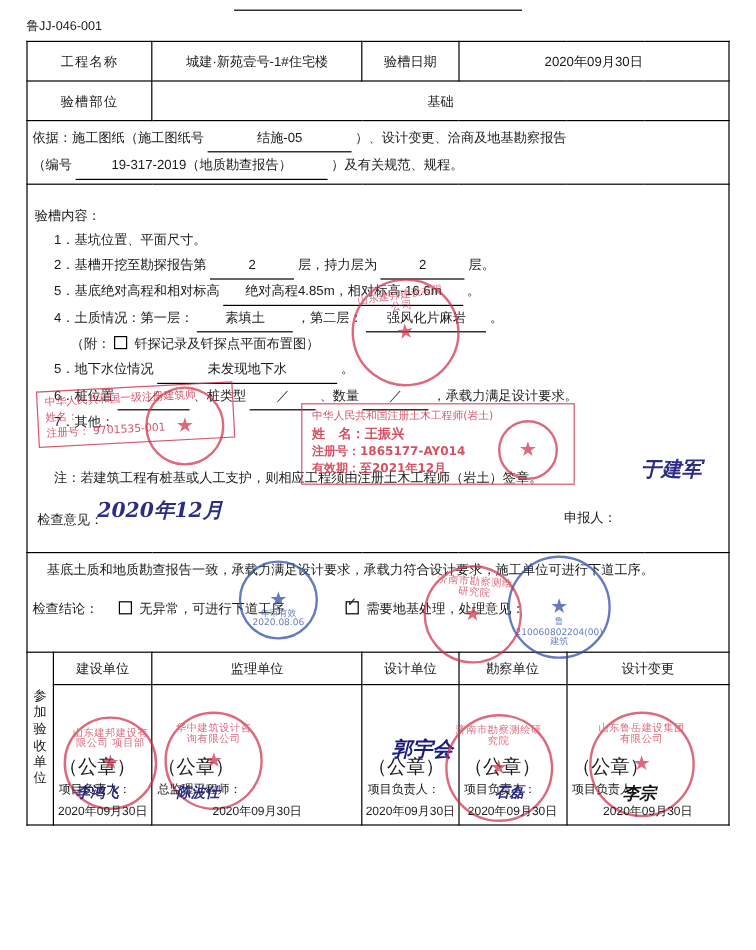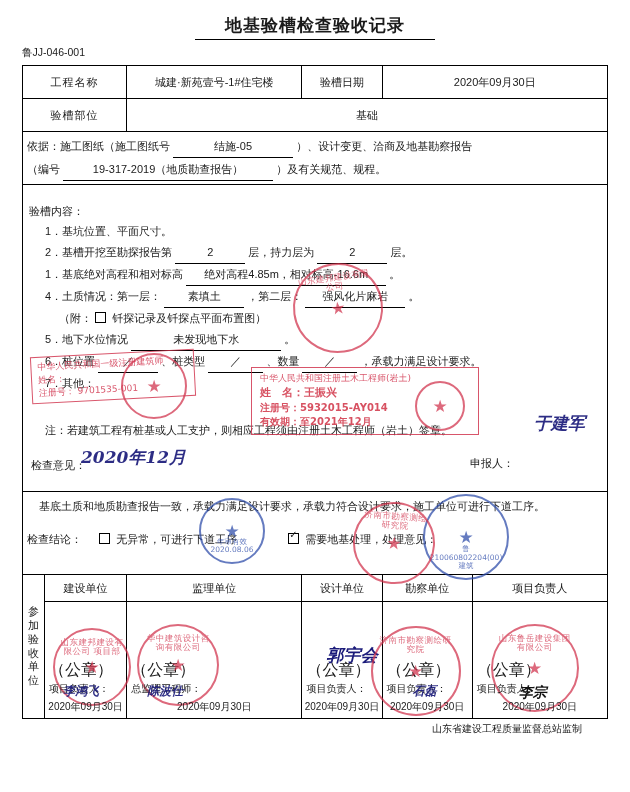--- a/index.html
+++ b/index.html
@@ -222,7 +222,6 @@
 
 <div class="page">
 
-  <div class="doc-title">地基验槽检查验收记录</div>
   <div class="title-rule"></div>
   <div class="doc-code">鲁JJ-046-001</div>
 

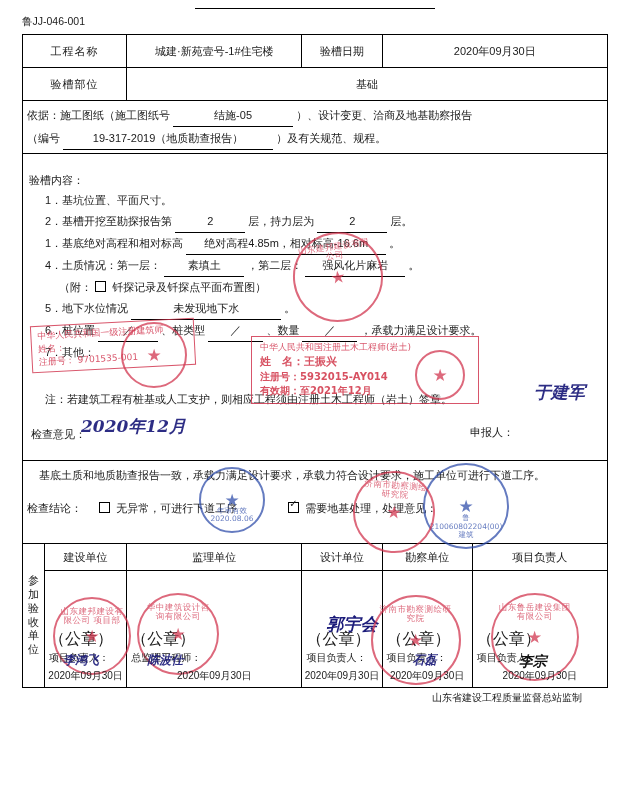--- a/index.html
+++ b/index.html
@@ -278,7 +278,7 @@
         </div>
 
         <div class="row indent">
-          <span>1．基底绝对高程和相对标高</span>
+          <span>5．基底绝对高程和相对标高</span>
           <span class="u" style="width:200px">绝对高程4.85m，相对标高-16.6m</span>
           <span>。</span>
         </div>

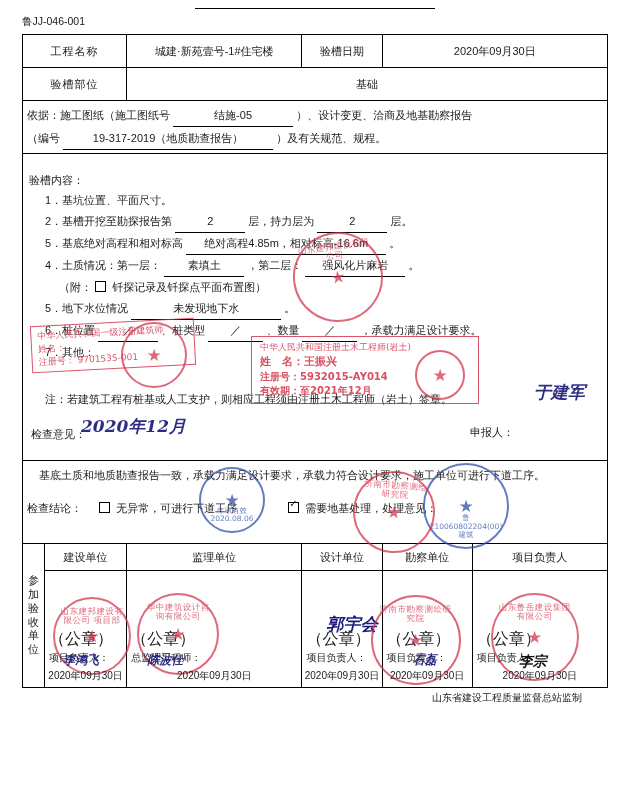--- a/index.html
+++ b/index.html
@@ -352,7 +352,7 @@
             <span>姓　名：</span><span>王振兴</span>
           </div>
           <div class="big-red-name" style="font-size:10px">
-            <span>注册号：</span><span>5932015-AY014</span>
+            <span>注册号：</span><span>1865177-AY014</span>
           </div>
           <div class="big-red-name" style="font-size:10px">
             <span>有效期：</span><span>至2021年12月</span>

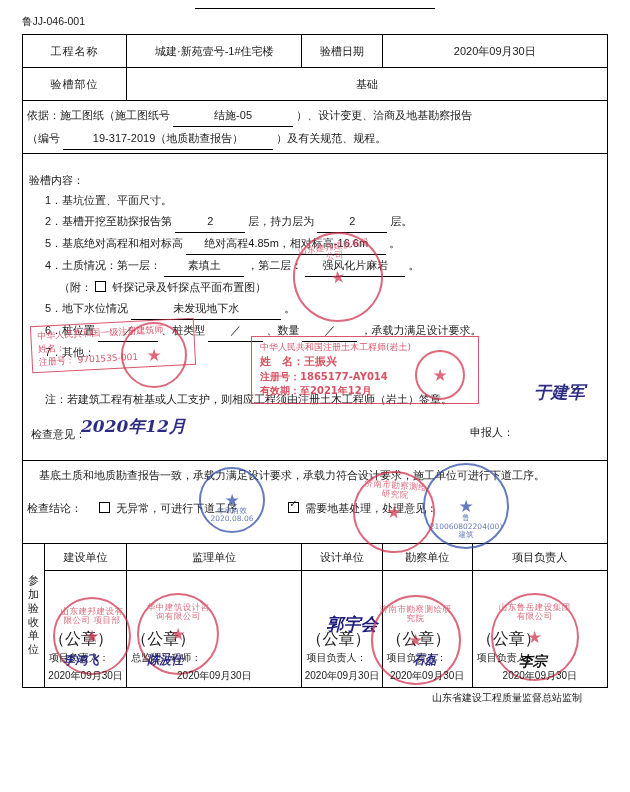--- a/index.html
+++ b/index.html
@@ -405,7 +405,7 @@
       <td class="c">监理单位</td>
       <td class="c">设计单位</td>
       <td class="c">勘察单位</td>
-      <td colspan="2" class="c">项目负责人</td>
+      <td colspan="2" class="c">设计变更</td>
     </tr>
 
     <tr class="units-body">

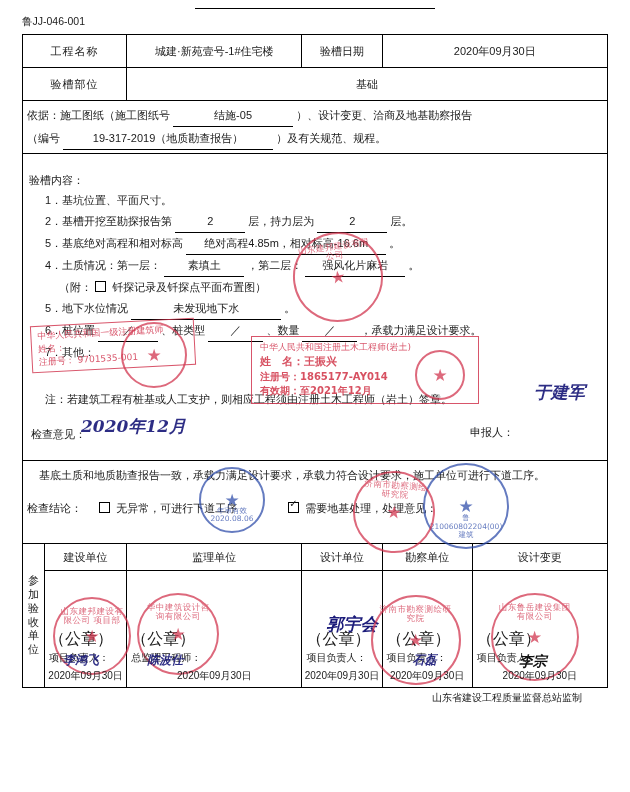--- a/index.html
+++ b/index.html
@@ -473,7 +473,6 @@
   </tbody>
     </table>
 
-  <div class="footer">山东省建设工程质量监督总站监制</div>
 </div>
 
 </body></html>

